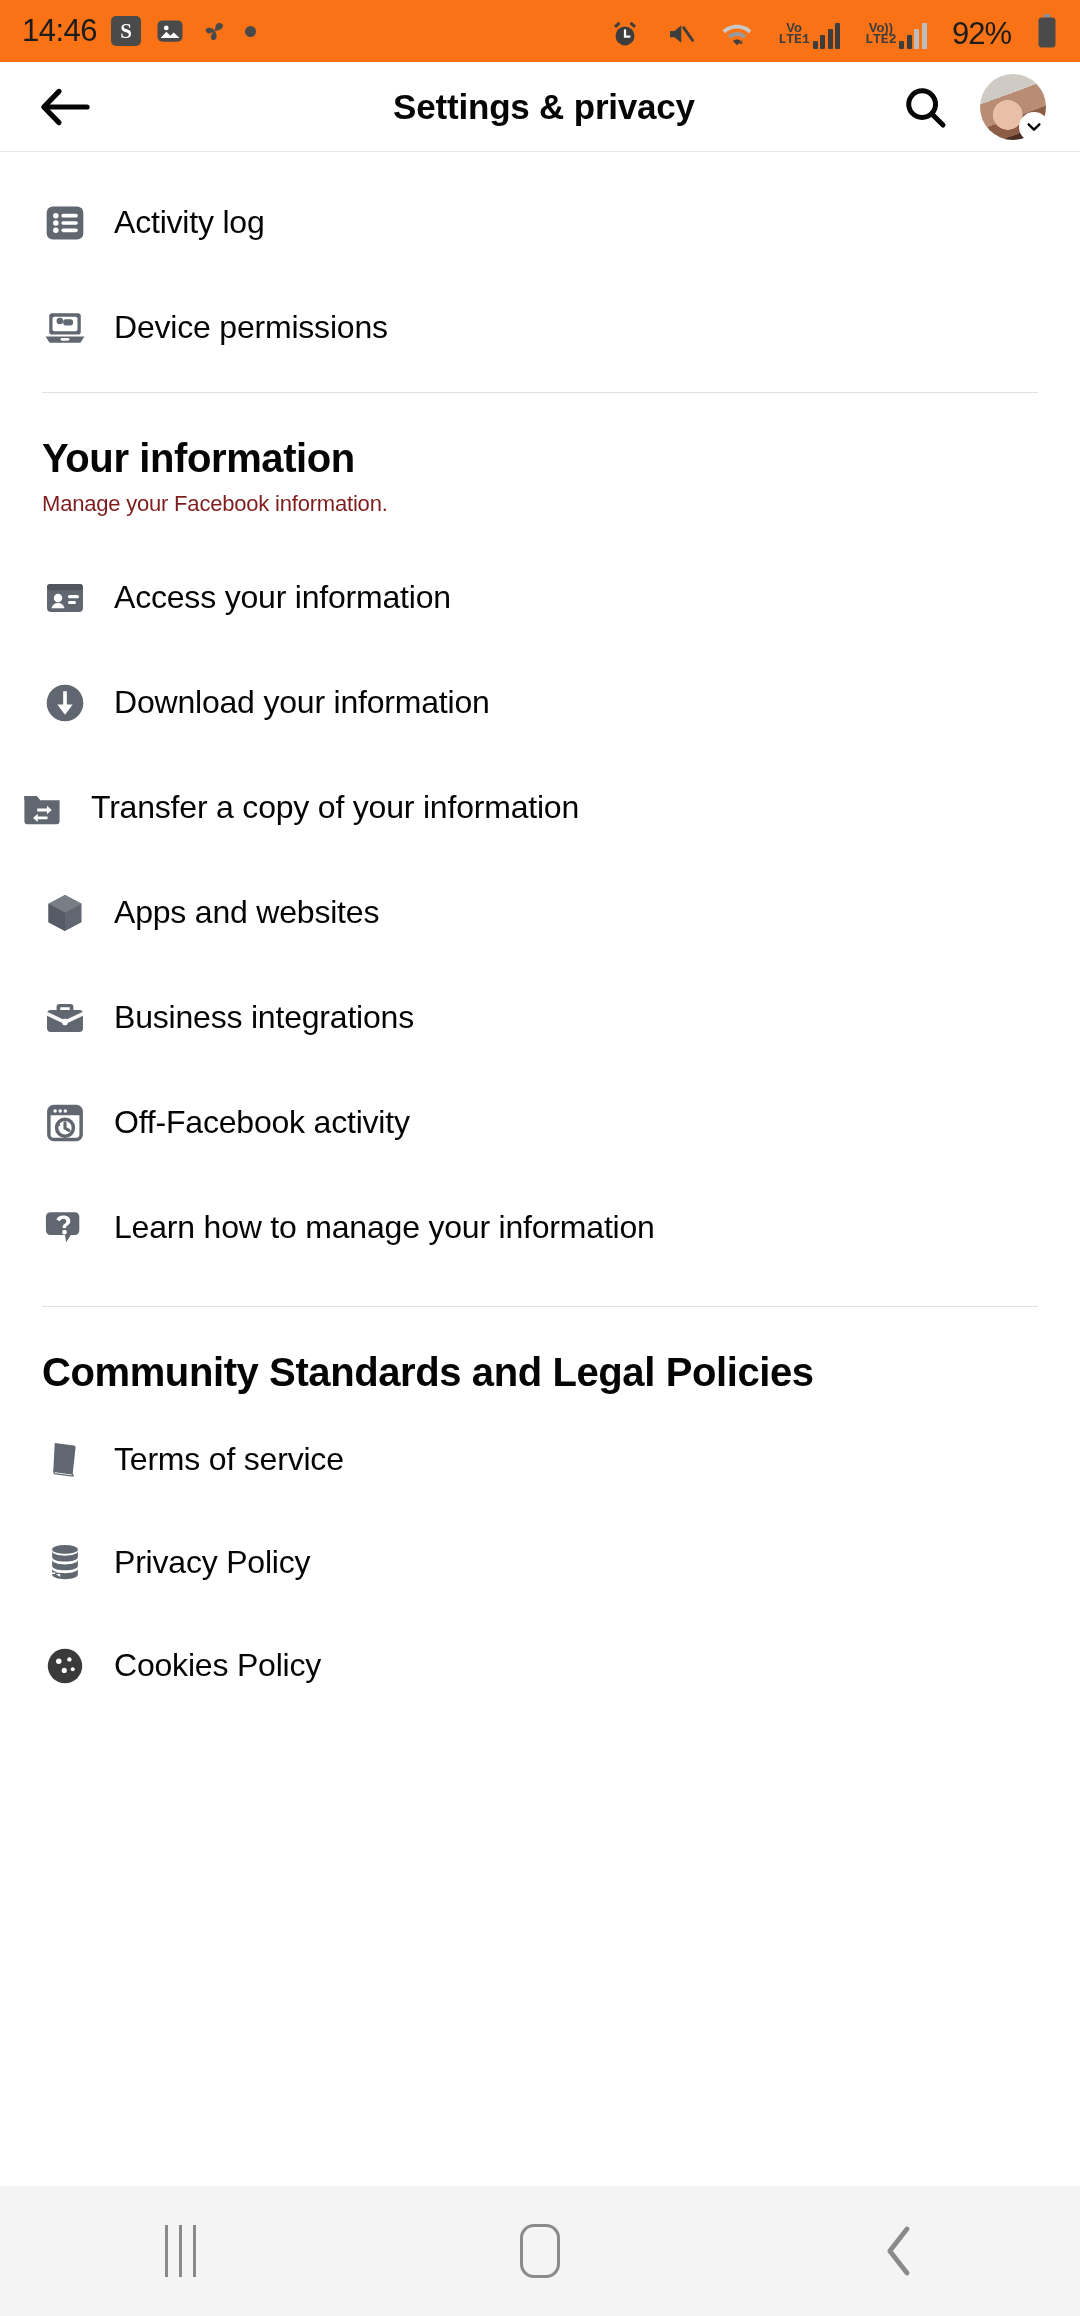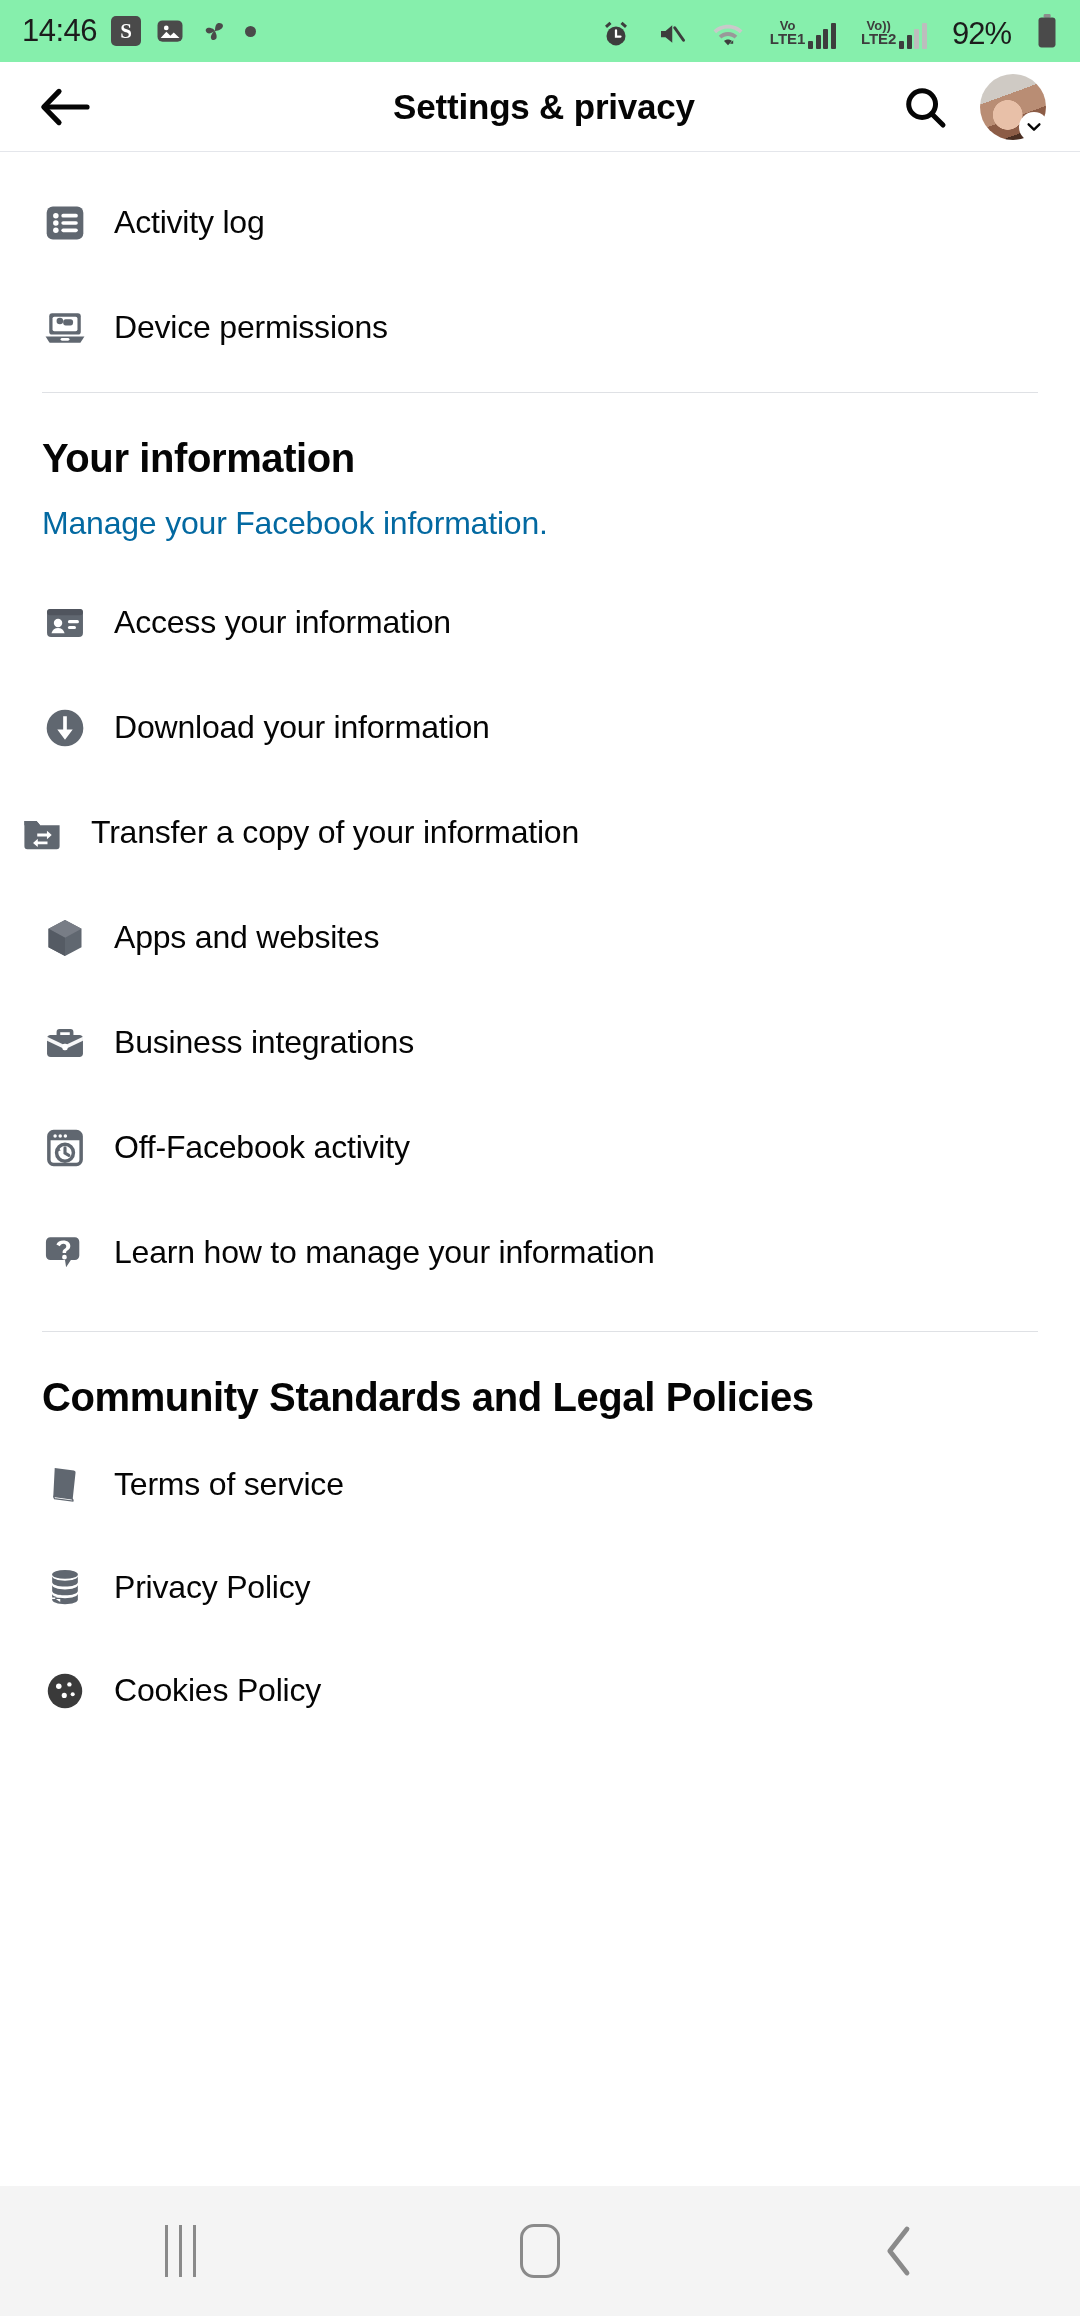--- a/index.html
+++ b/index.html
@@ -14,7 +14,7 @@
   
   .statusbar {
     height:62px; display:flex; align-items:center;
-    padding:0 22px; background:#86efac; color:#2b2b2b;
+    padding:0 22px; background:#f97316; color:#2b2b2b;
   }
   .sb-left { display:flex; align-items:center; gap:14px; }
   .sb-time { font-size:31px; font-weight:400; letter-spacing:-0.5px; color:#1c1c1c; }

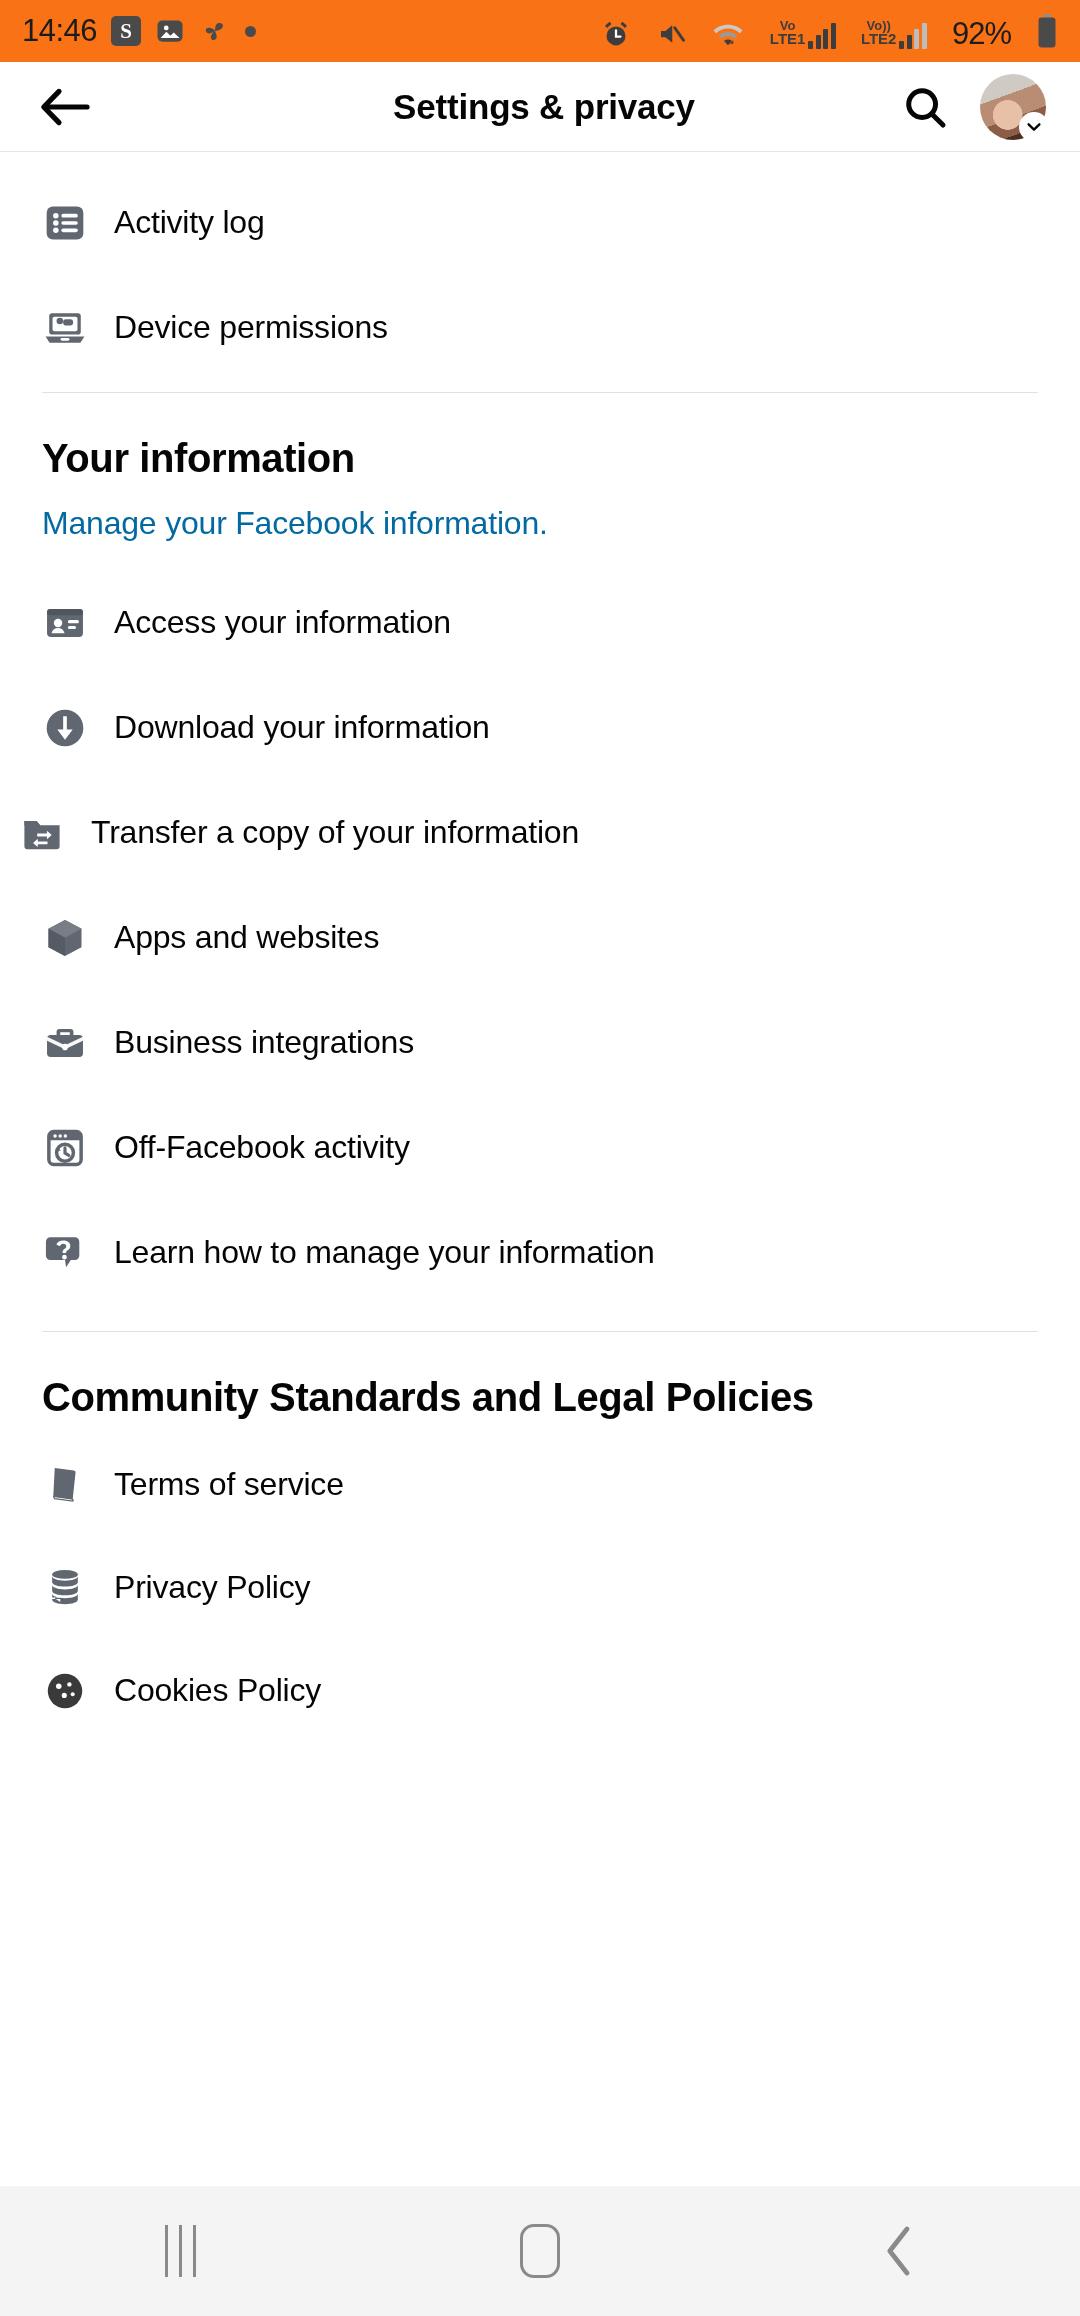--- a/index.html
+++ b/index.html
@@ -31,7 +31,7 @@
   .nettxt { display:flex; flex-direction:column; align-items:center; line-height:0.95;
             font-size:13px; font-weight:700; color:#3d3d3d; margin-bottom:2px; }
   .nettxt .t1 { font-size:13px; }
-  .nettxt .t2 { font-size:15px; }
+  .nettxt .t2 { font-size:13px;font-family:Liberation Mono, monospace; }
   .bars { display:flex; align-items:flex-end; gap:2.5px; height:26px; }
   .bars i { width:5px; background:#3d3d3d; display:block; border-radius:1px; }
   .bars i:nth-child(1){height:8px;}

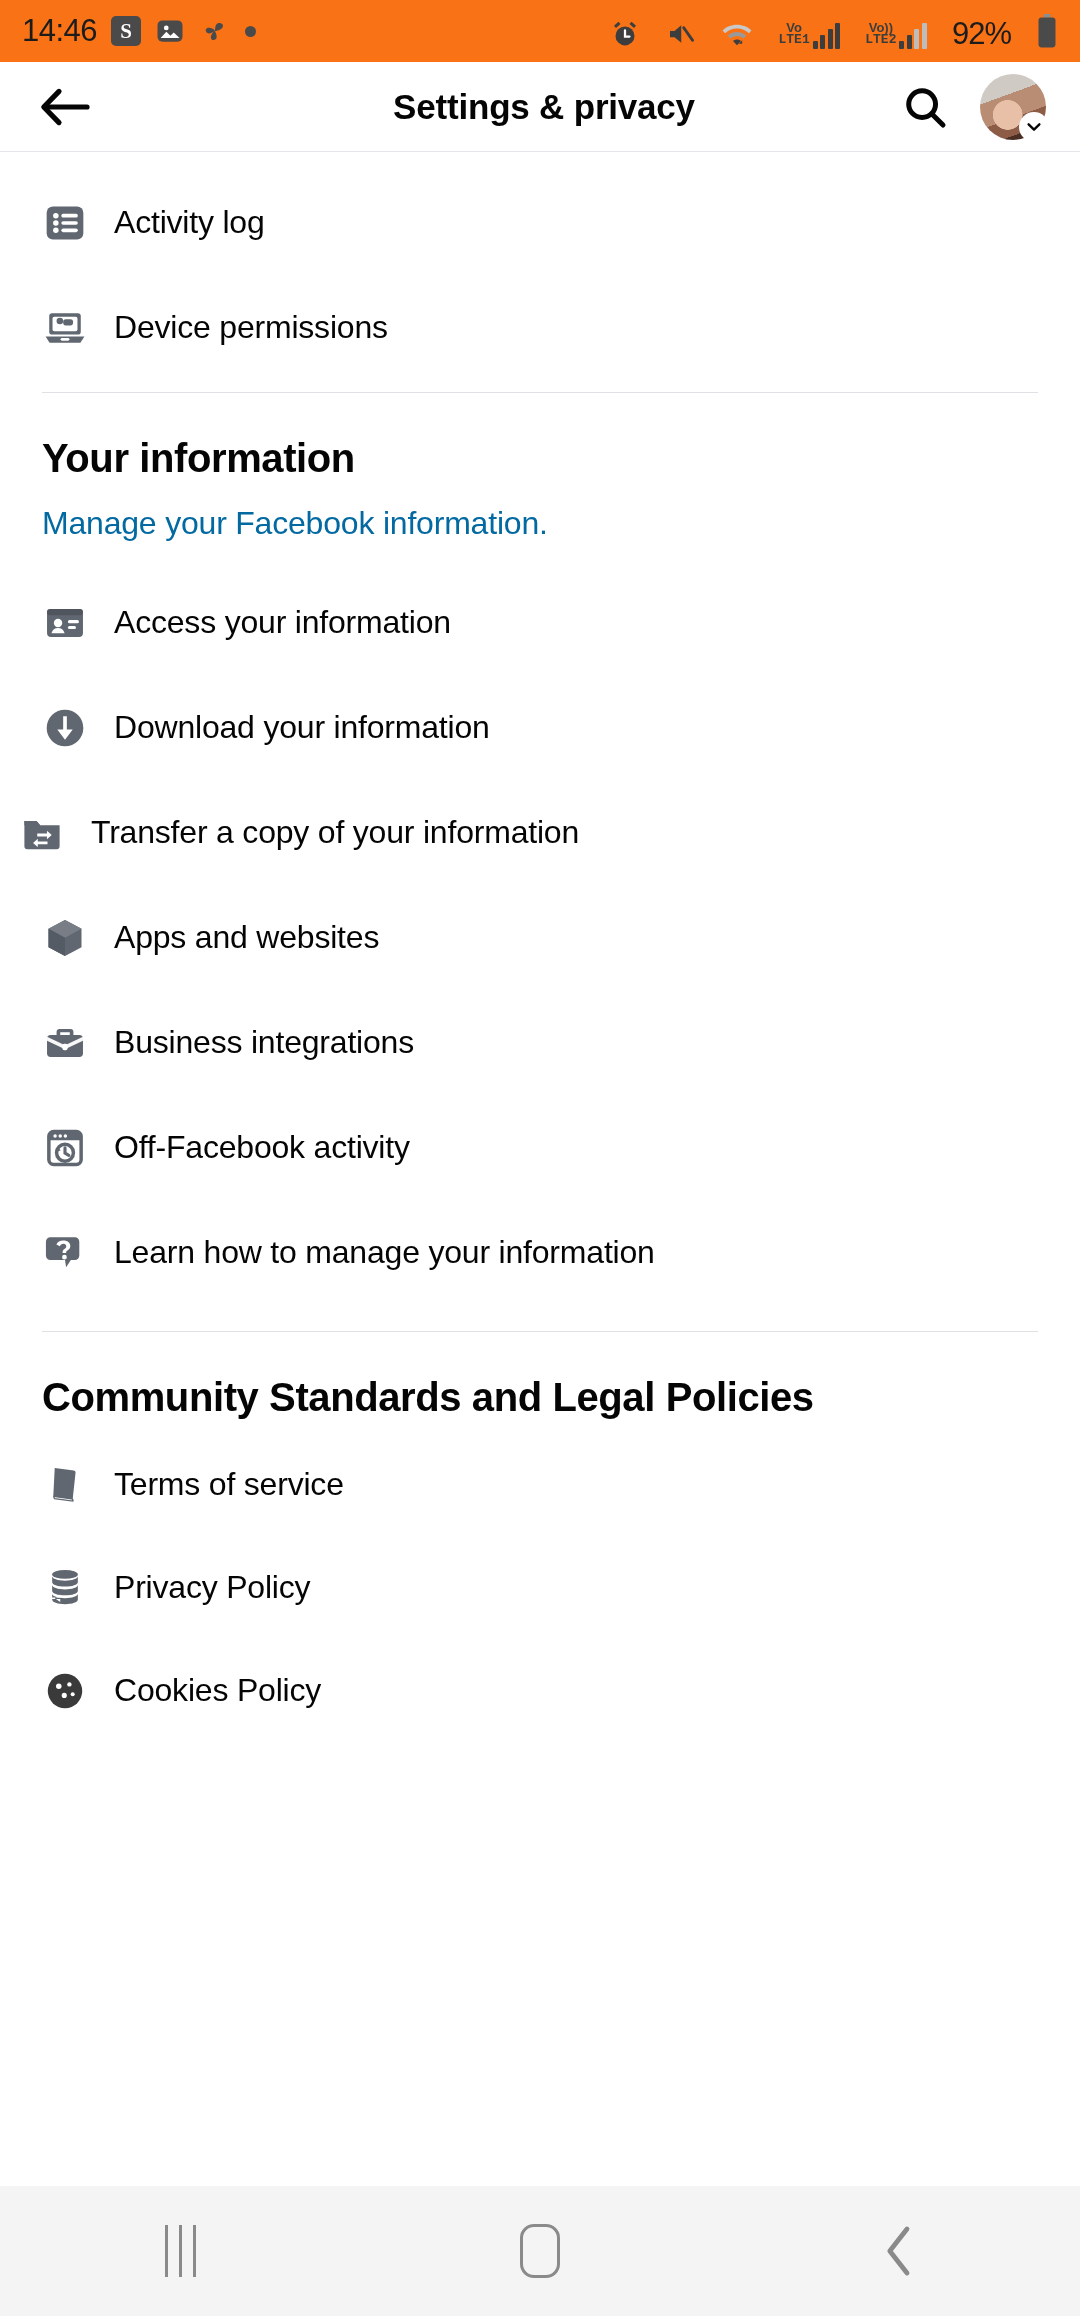--- a/index.html
+++ b/index.html
@@ -82,7 +82,7 @@
 
   .section-head { padding:42px 42px 0 42px; }
   .section-title { font-size:40px; font-weight:700; color:#050505; line-height:1.15; letter-spacing:-0.4px; }
-  .section-sub { font-size:32px; color:#0369a1; margin-top:24px; letter-spacing:-0.2px; }
+  .section-sub { font-size:22px; color:#7f1d1d; margin-top:10px; letter-spacing:-0.2px; }
 
   .group { padding-top:16px; }
   .group .row { height:85px; }

